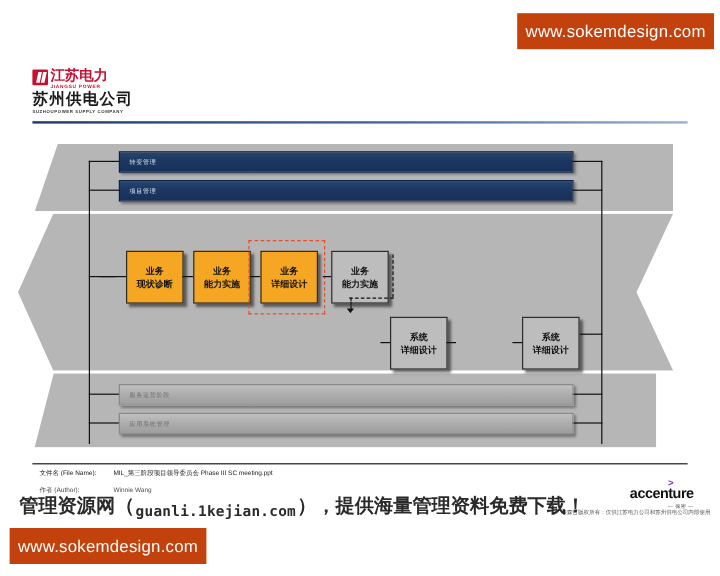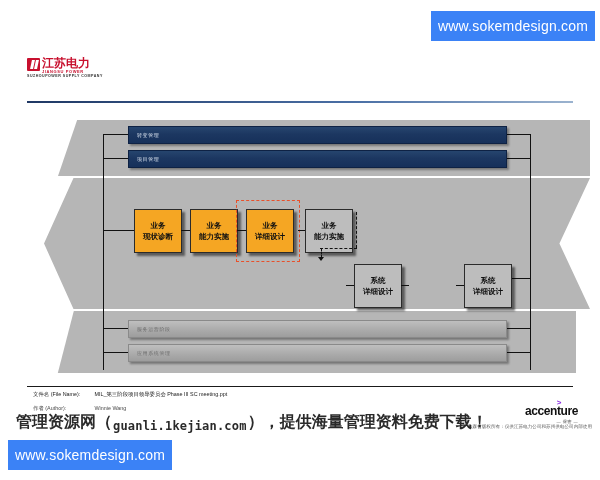--- a/index.html
+++ b/index.html
@@ -8,7 +8,7 @@
   .slide{position:absolute;left:0;top:0;width:600px;height:480px;background:#ffffff;}
 
   
-  .wm{position:absolute;background:#3b82f6;color:#ffffff;
+  .wm{position:absolute;background:#c2410c;color:#ffffff;
       font-family:"Liberation Sans","DejaVu Sans",sans-serif;
       display:flex;align-items:center;justify-content:center;
       letter-spacing:.2px;}

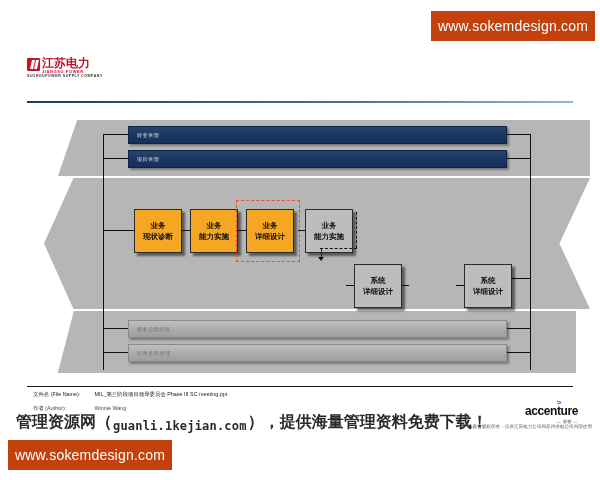--- a/index.html
+++ b/index.html
@@ -115,6 +115,7 @@
         <div class="logo-en1" style="margin-left:0">JIANGSU POWER</div>
       </div>
     </div>
+    <div class="logo-cn2">苏州供电公司</div>
     <div class="logo-en2">SUZHOUPOWER SUPPLY COMPANY</div>
   </div>
 

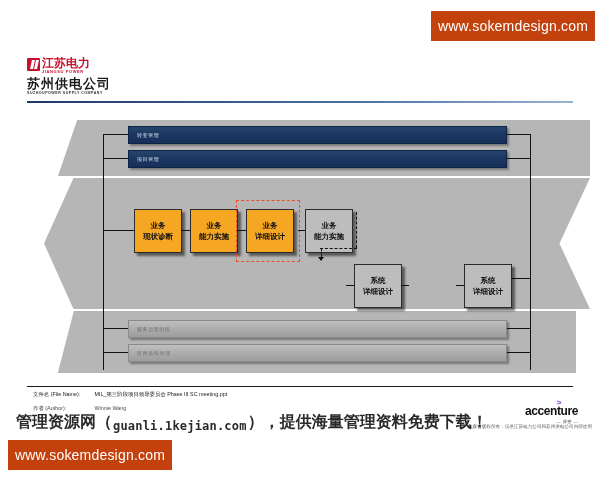--- a/index.html
+++ b/index.html
@@ -37,7 +37,7 @@
               background:linear-gradient(90deg,#1f3864 0%,#4a6fa5 60%,#9bb3cf 100%);}
 
   
-  .canvas{position:absolute;left:44px;top:112px;width:546px;height:272px;}
+  .canvas{position:absolute;left:15px;top:112px;width:546px;height:272px;}
 
   .chev{position:absolute;background:#b6b6b6;}
   

